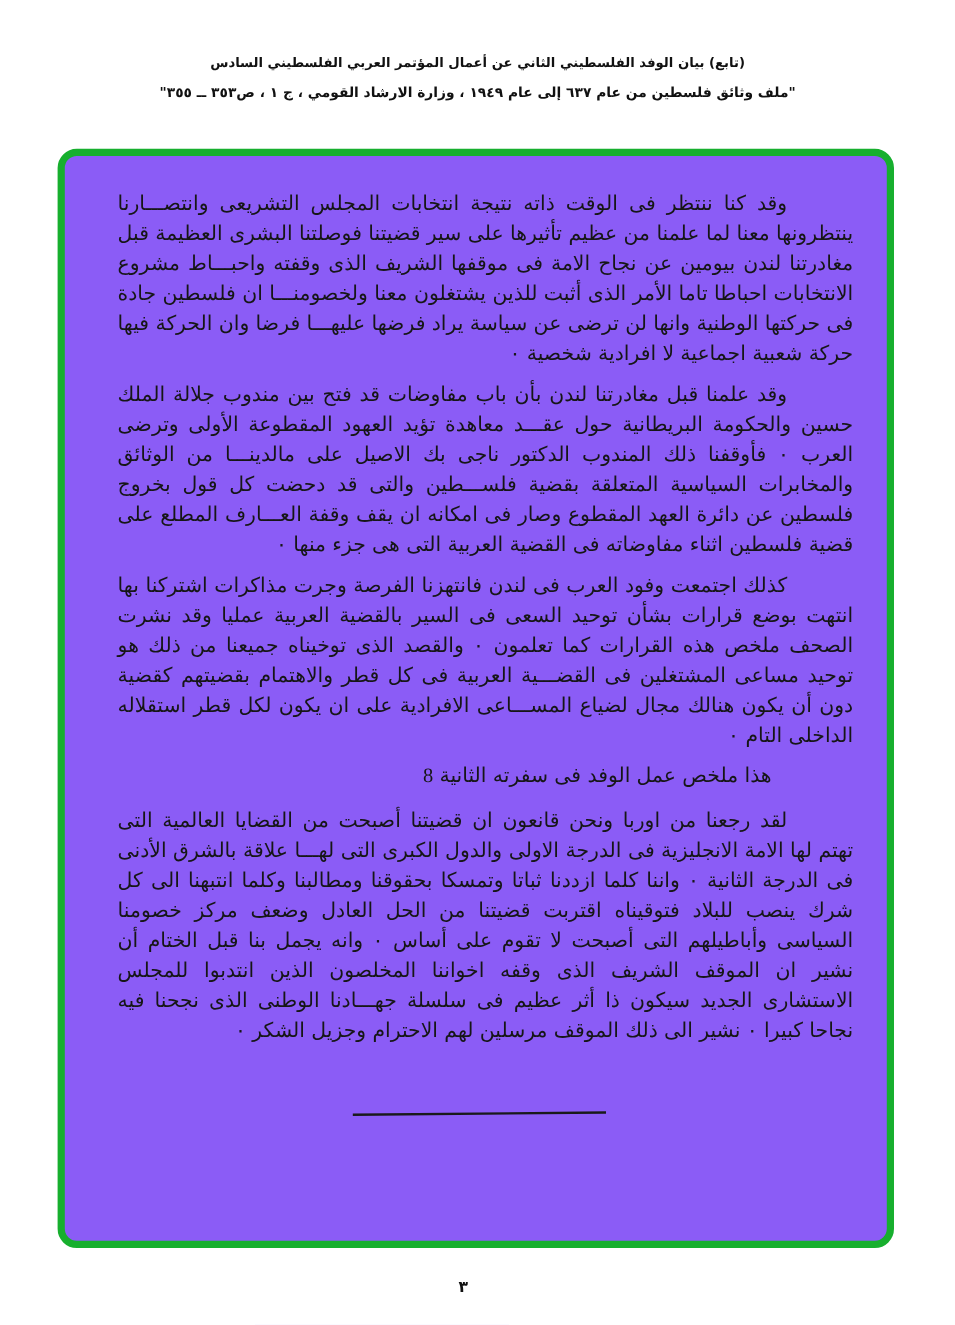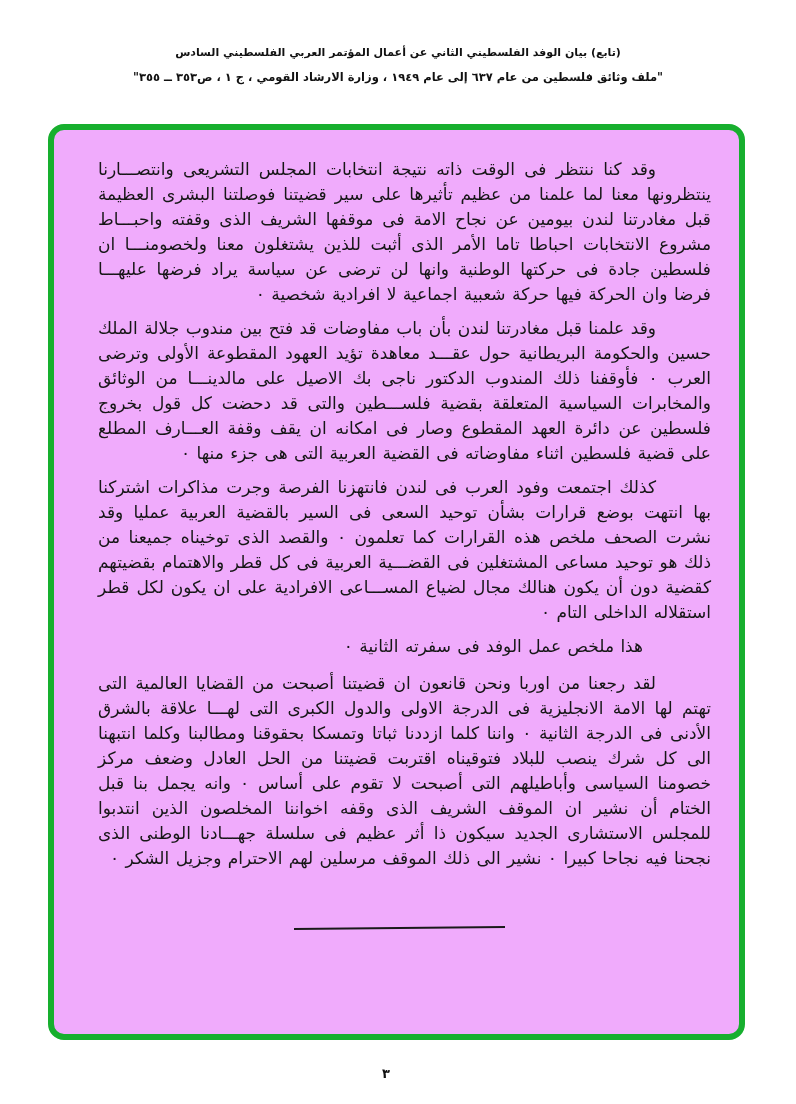--- a/index.html
+++ b/index.html
@@ -45,7 +45,8 @@
     box-sizing: border-box;
     border: 6px solid #17af2e;
     border-radius: 16px;
-    background: #f0abfc;
+    background: #8b5cf6;
+    font-family: Liberation Serif, serif;
   }
   .text-block {
     direction: rtl;

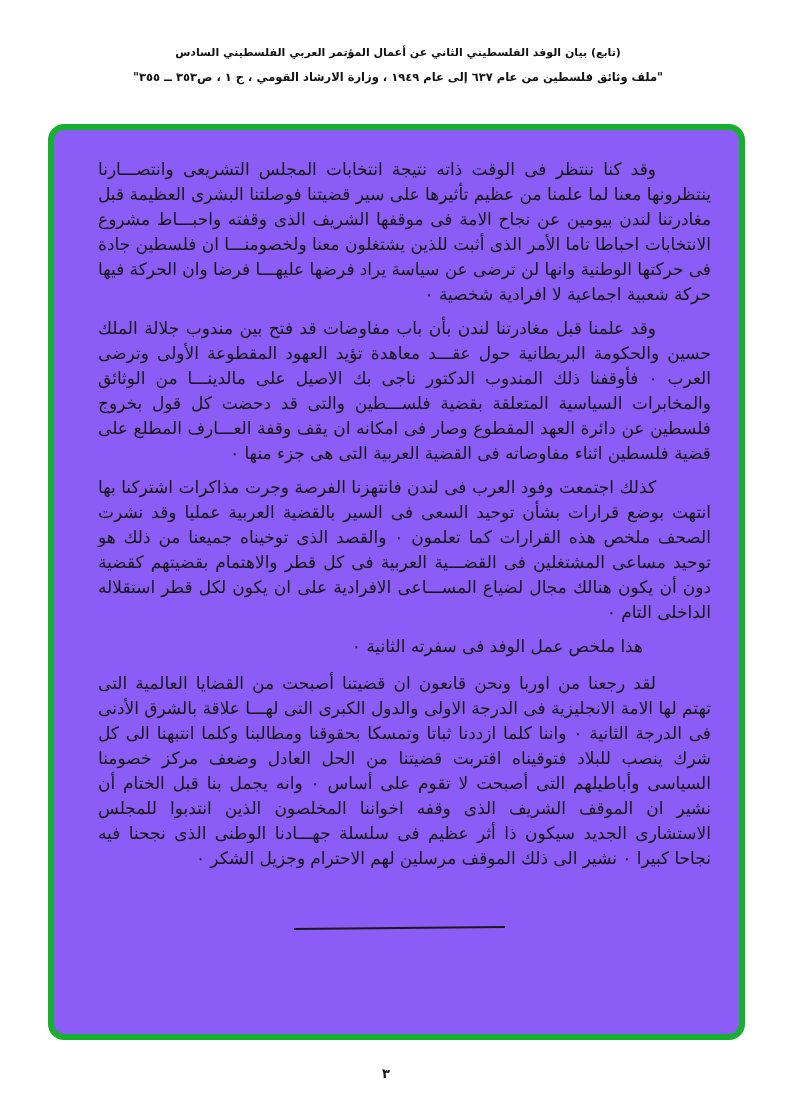--- a/index.html
+++ b/index.html
@@ -99,7 +99,7 @@
     <p class="para">وقد كنا ننتظر فى الوقت ذاته نتيجة انتخابات المجلس التشريعى وانتصـــارنا ينتظرونها معنا لما علمنا من عظيم تأثيرها على سير قضيتنا فوصلتنا البشرى العظيمة قبل مغادرتنا لندن بيومين عن نجاح الامة فى موقفها الشريف الذى وقفته واحبـــاط مشروع الانتخابات احباطا تاما الأمر الذى أثبت للذين يشتغلون معنا ولخصومنـــا ان فلسطين جادة فى حركتها الوطنية وانها لن ترضى عن سياسة يراد فرضها عليهـــا فرضا وان الحركة فيها حركة شعبية اجماعية لا افرادية شخصية ٠</p>
     <p class="para">وقد علمنا قبل مغادرتنا لندن بأن باب مفاوضات قد فتح بين مندوب جلالة الملك حسين والحكومة البريطانية حول عقـــد معاهدة تؤيد العهود المقطوعة الأولى وترضى العرب ٠ فأوقفنا ذلك المندوب الدكتور ناجى بك الاصيل على مالدينـــا من الوثائق والمخابرات السياسية المتعلقة بقضية فلســـطين والتى قد دحضت كل قول بخروج فلسطين عن دائرة العهد المقطوع وصار فى امكانه ان يقف وقفة العـــارف المطلع على قضية فلسطين اثناء مفاوضاته فى القضية العربية التى هى جزء منها ٠</p>
     <p class="para">كذلك اجتمعت وفود العرب فى لندن فانتهزنا الفرصة وجرت مذاكرات اشتركنا بها انتهت بوضع قرارات بشأن توحيد السعى فى السير بالقضية العربية عمليا وقد نشرت الصحف ملخص هذه القرارات كما تعلمون ٠ والقصد الذى توخيناه جميعنا من ذلك هو توحيد مساعى المشتغلين فى القضـــية العربية فى كل قطر والاهتمام بقضيتهم كقضية دون أن يكون هنالك مجال لضياع المســـاعى الافرادية على ان يكون لكل قطر استقلاله الداخلى التام ٠</p>
-    <p class="para summary">هذا ملخص عمل الوفد فى سفرته الثانية ٠</p>
+    <p class="para summary">هذا ملخص عمل الوفد فى سفرته الثانية 8</p>
     <p class="para">لقد رجعنا من اوربا ونحن قانعون ان قضيتنا أصبحت من القضايا العالمية التى تهتم لها الامة الانجليزية فى الدرجة الاولى والدول الكبرى التى لهـــا علاقة بالشرق الأدنى فى الدرجة الثانية ٠ واننا كلما ازددنا ثباتا وتمسكا بحقوقنا ومطالبنا وكلما انتبهنا الى كل شرك ينصب للبلاد فتوقيناه اقتربت قضيتنا من الحل العادل وضعف مركز خصومنا السياسى وأباطيلهم التى أصبحت لا تقوم على أساس ٠ وانه يجمل بنا قبل الختام أن نشير ان الموقف الشريف الذى وقفه اخواننا المخلصون الذين انتدبوا للمجلس الاستشارى الجديد سيكون ذا أثر عظيم فى سلسلة جهـــادنا الوطنى الذى نجحنا فيه نجاحا كبيرا ٠ نشير الى ذلك الموقف مرسلين لهم الاحترام وجزيل الشكر ٠</p>
     <div class="separator"></div>
   </div>

